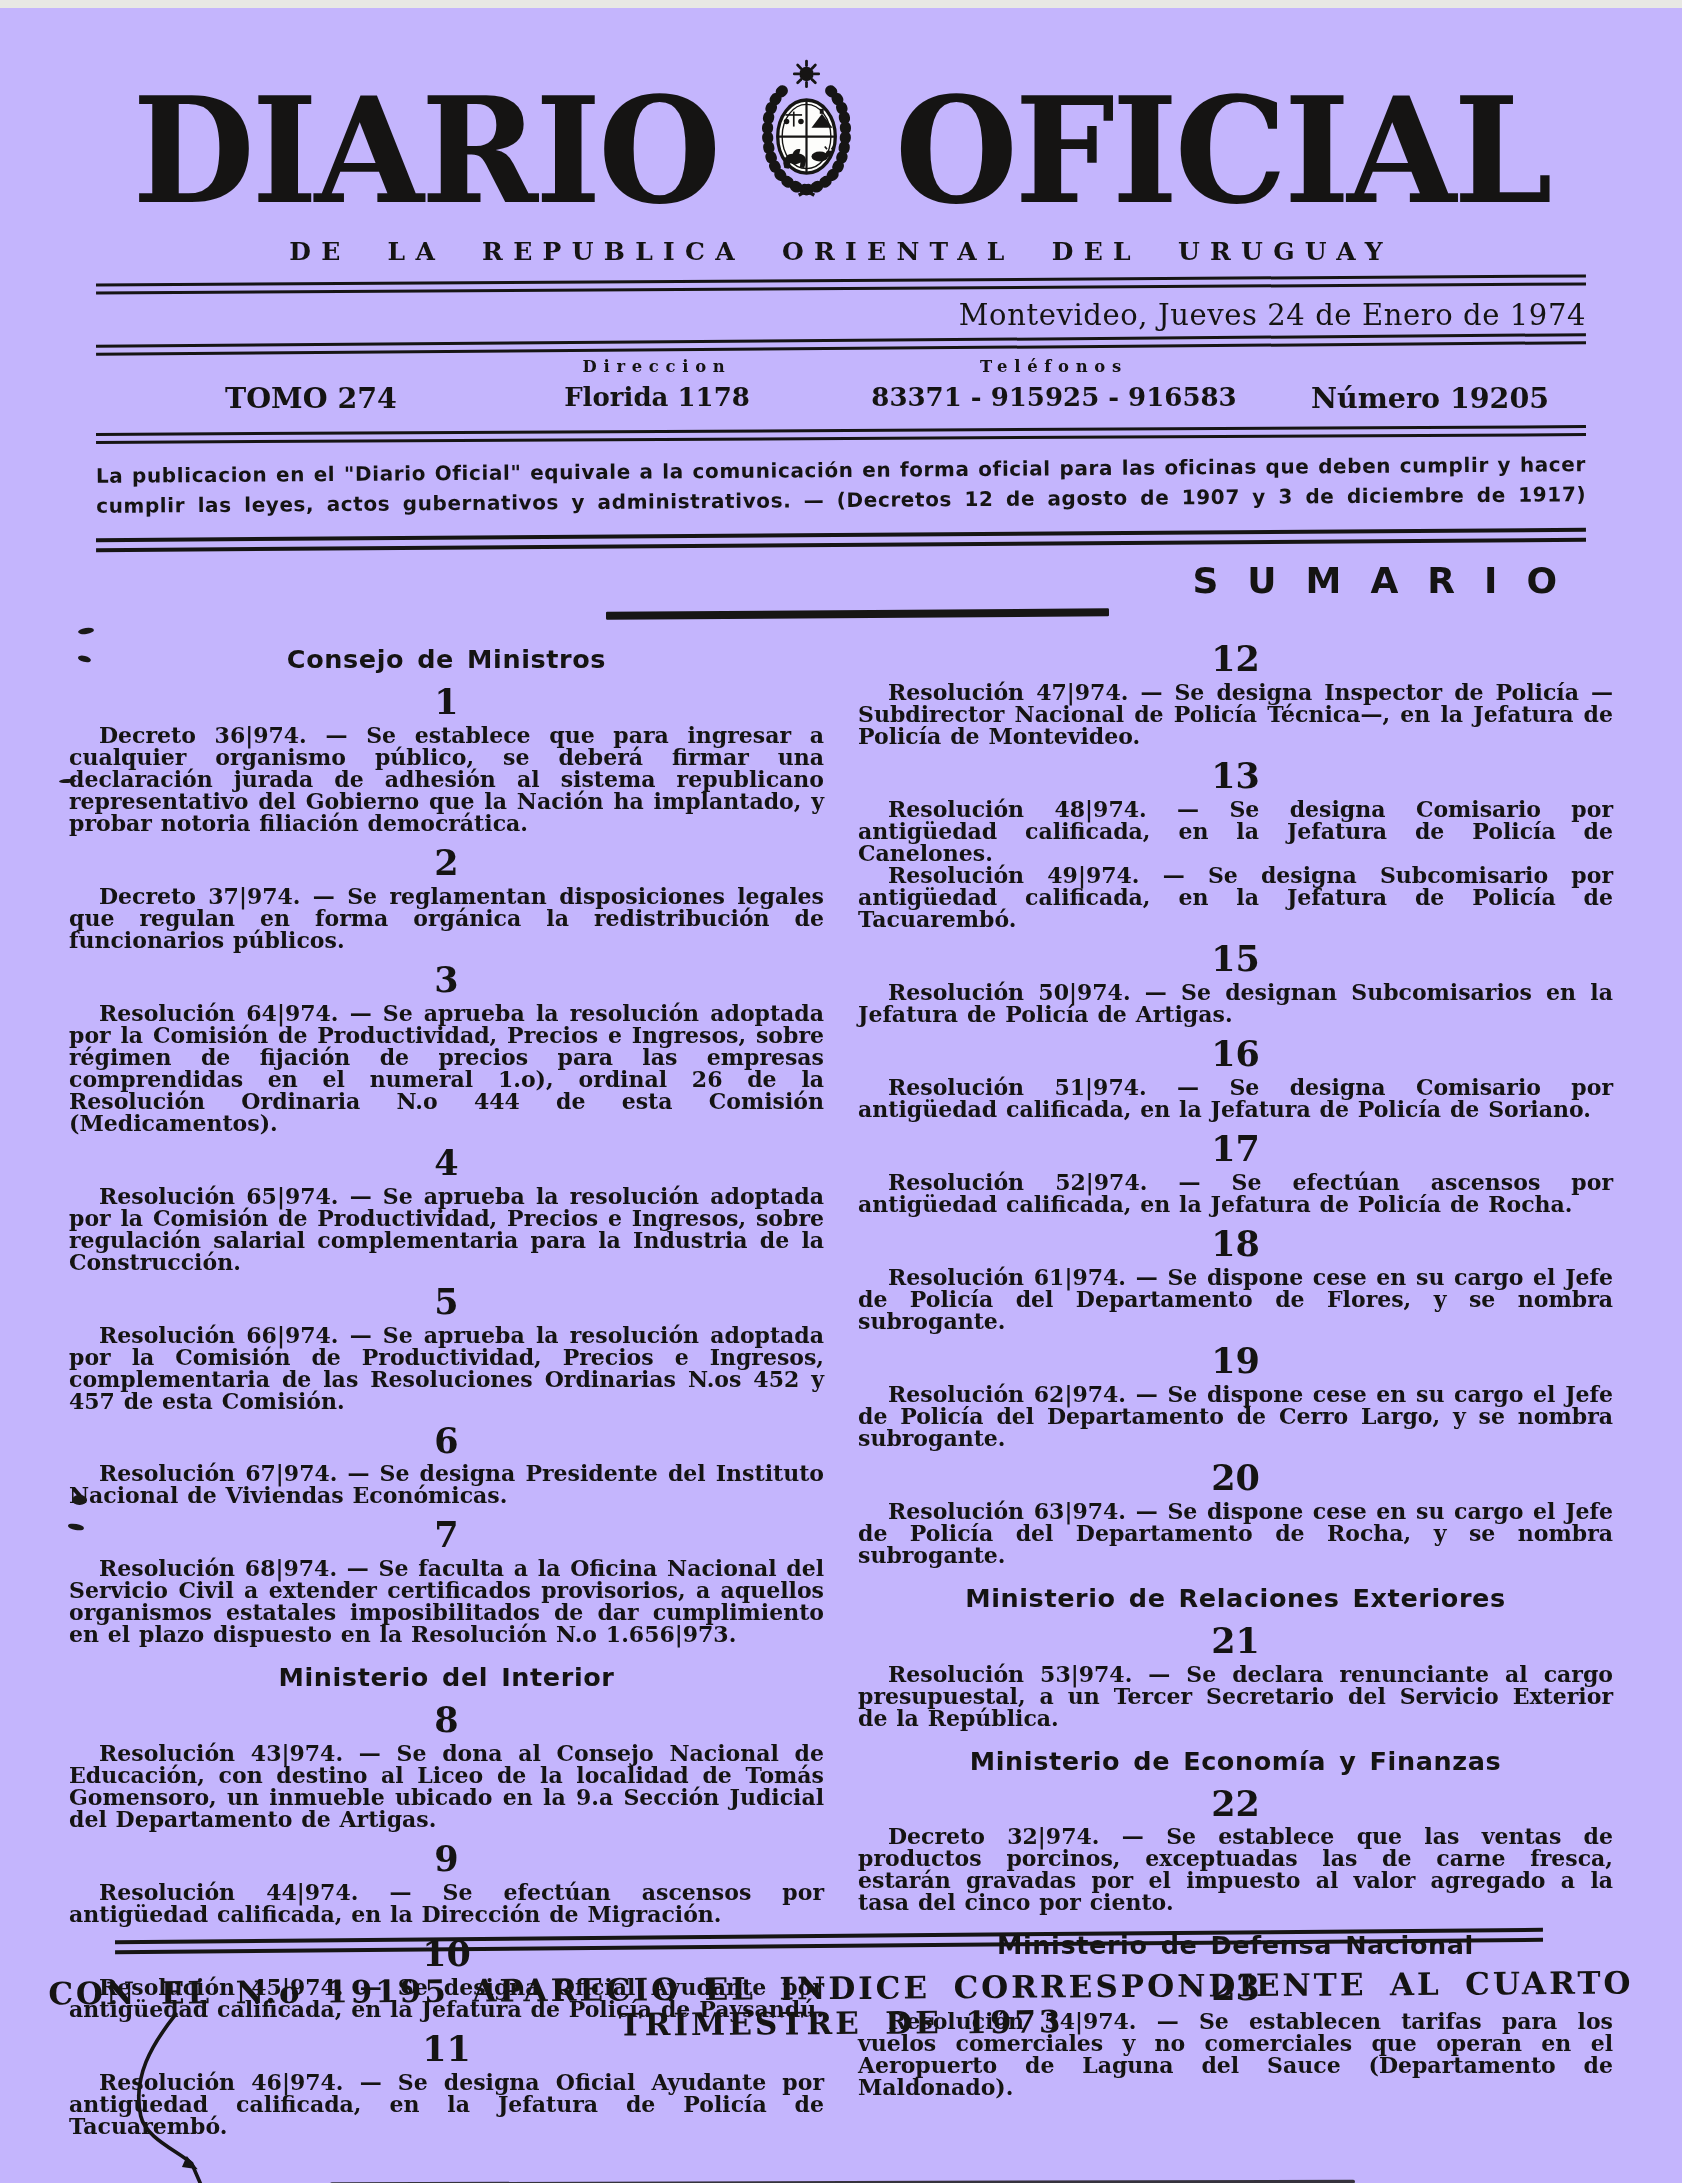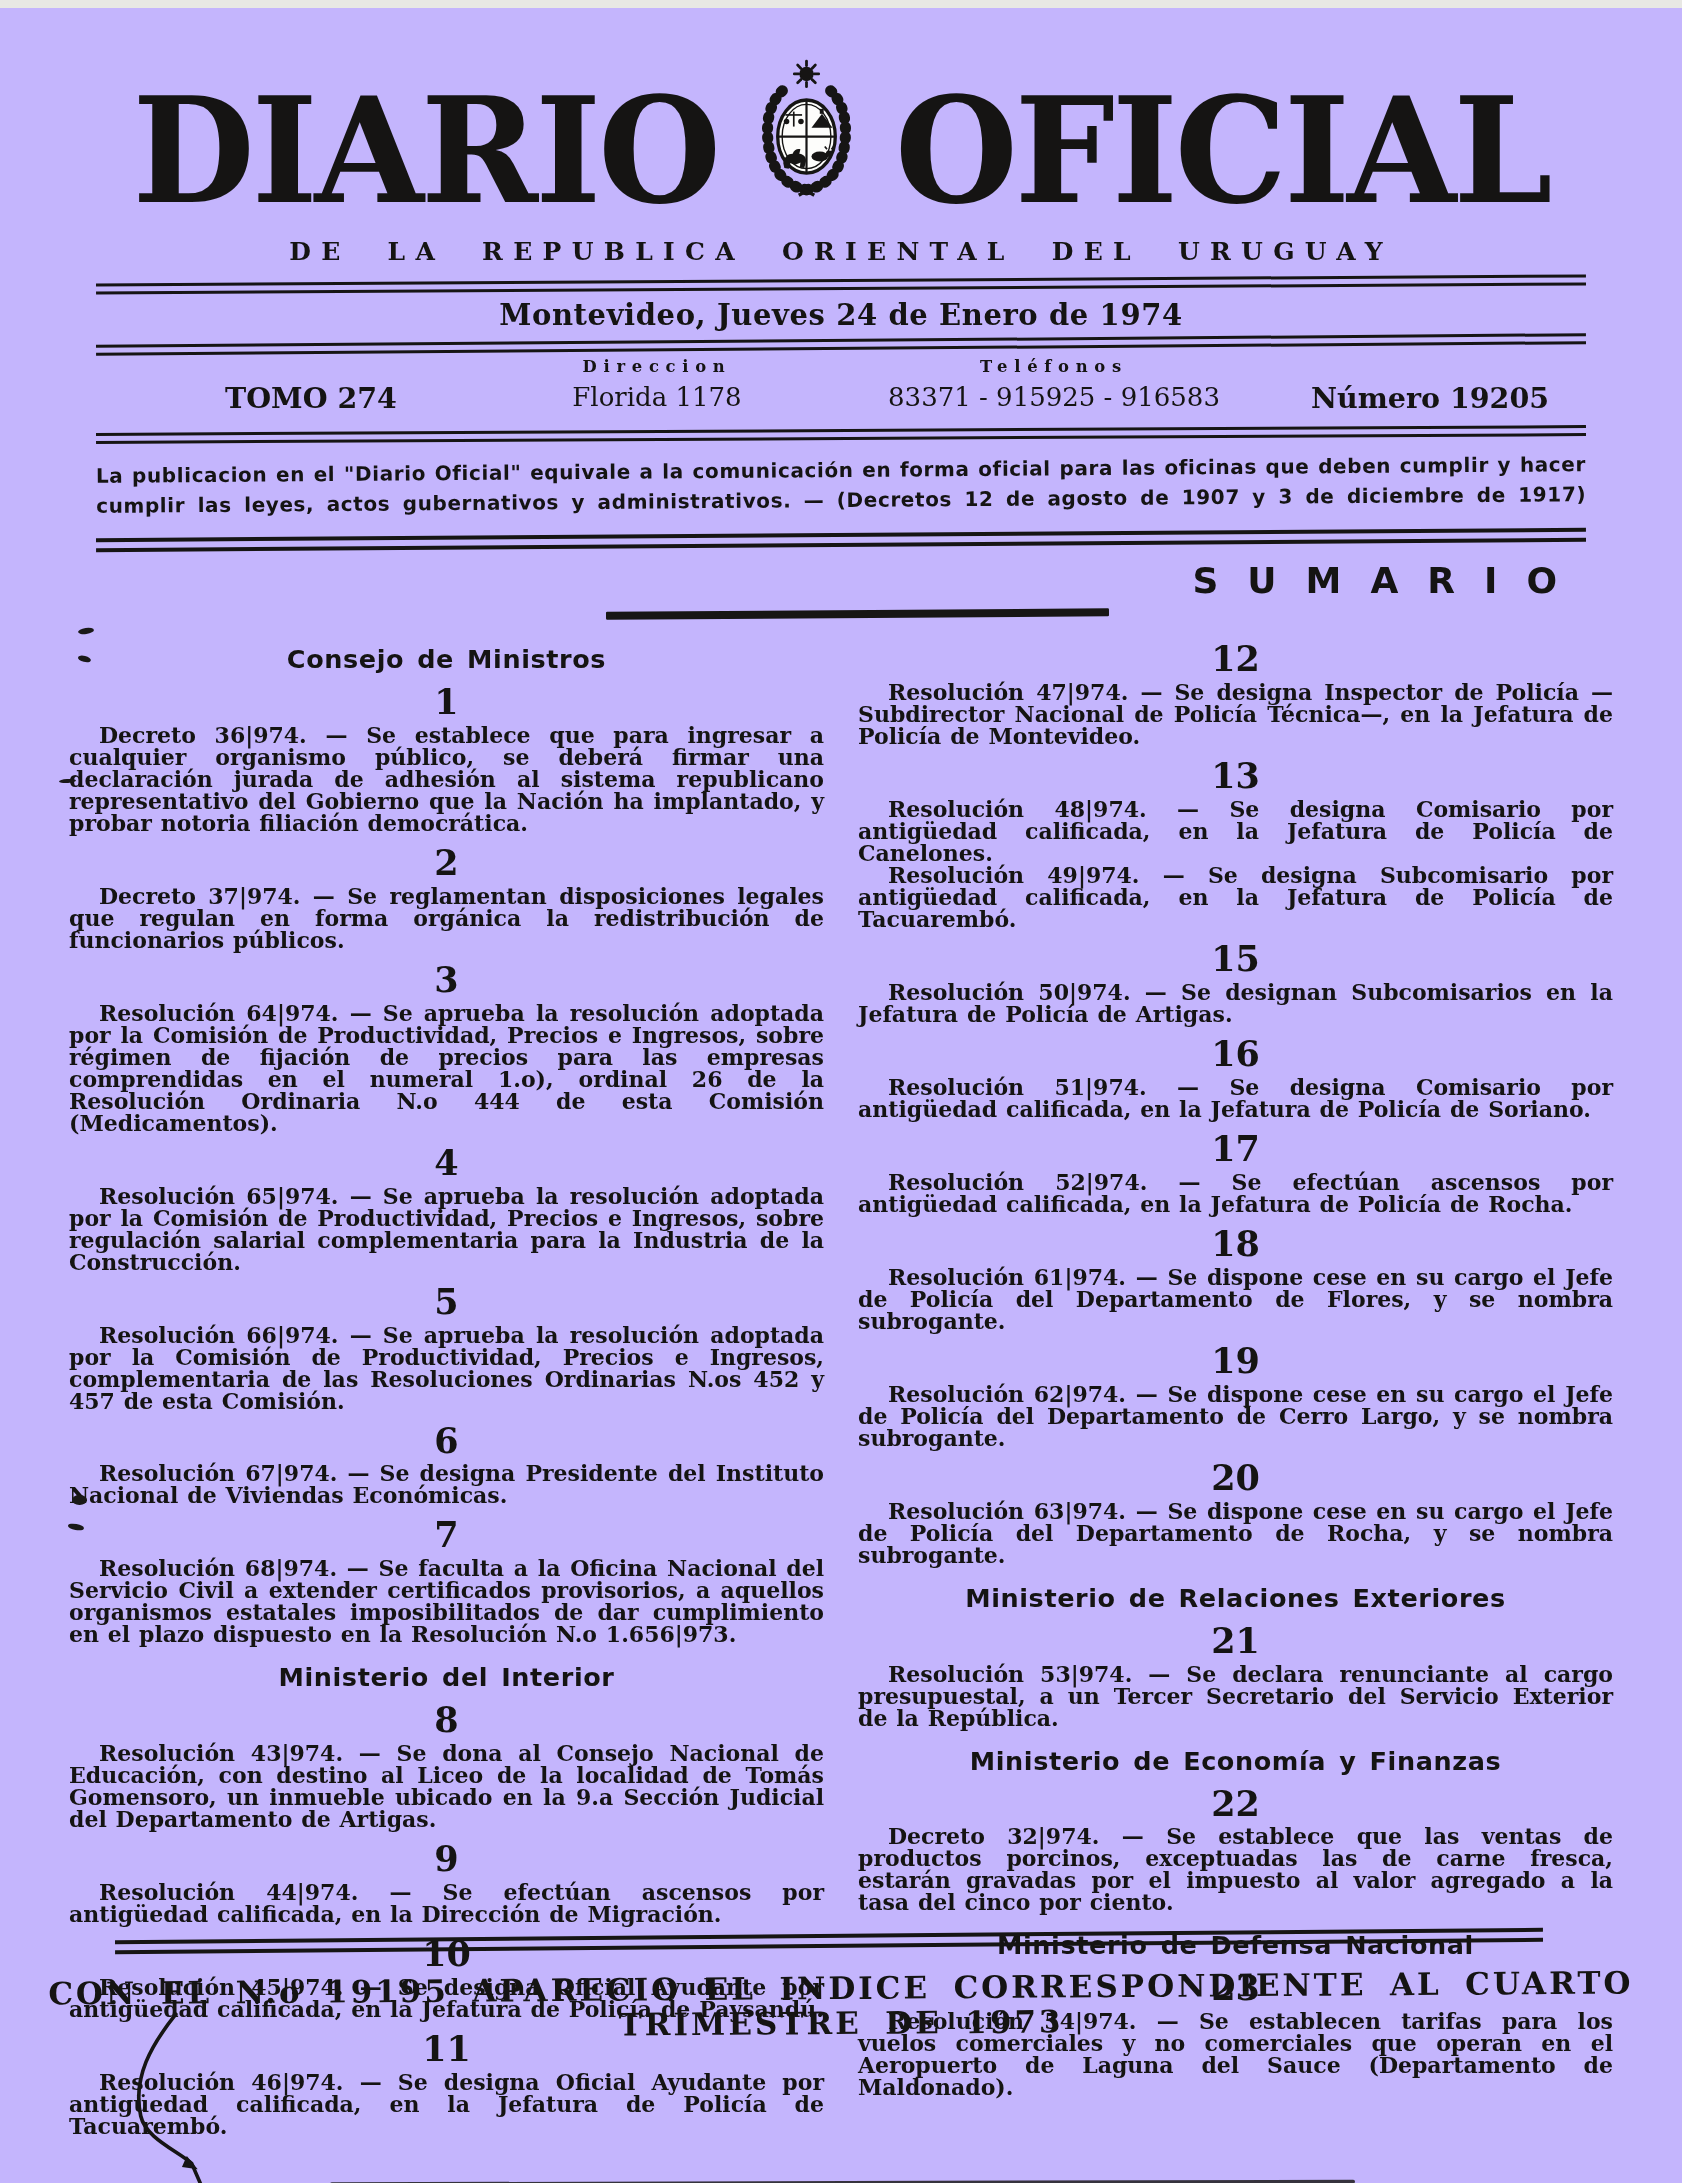--- a/index.html
+++ b/index.html
@@ -40,8 +40,8 @@
   .r4{margin-top:18px;transform:rotate(-0.4deg);}
 
   .dateline{
-    text-align:center;margin-top:12px;
-    font-weight:bold;font-size:29px;line-height:1;letter-spacing:0.6px;
+    text-align:right;margin-top:12px;
+    font-weight:normal;font-size:29px;line-height:1;letter-spacing:0.6px;
   }
 
   

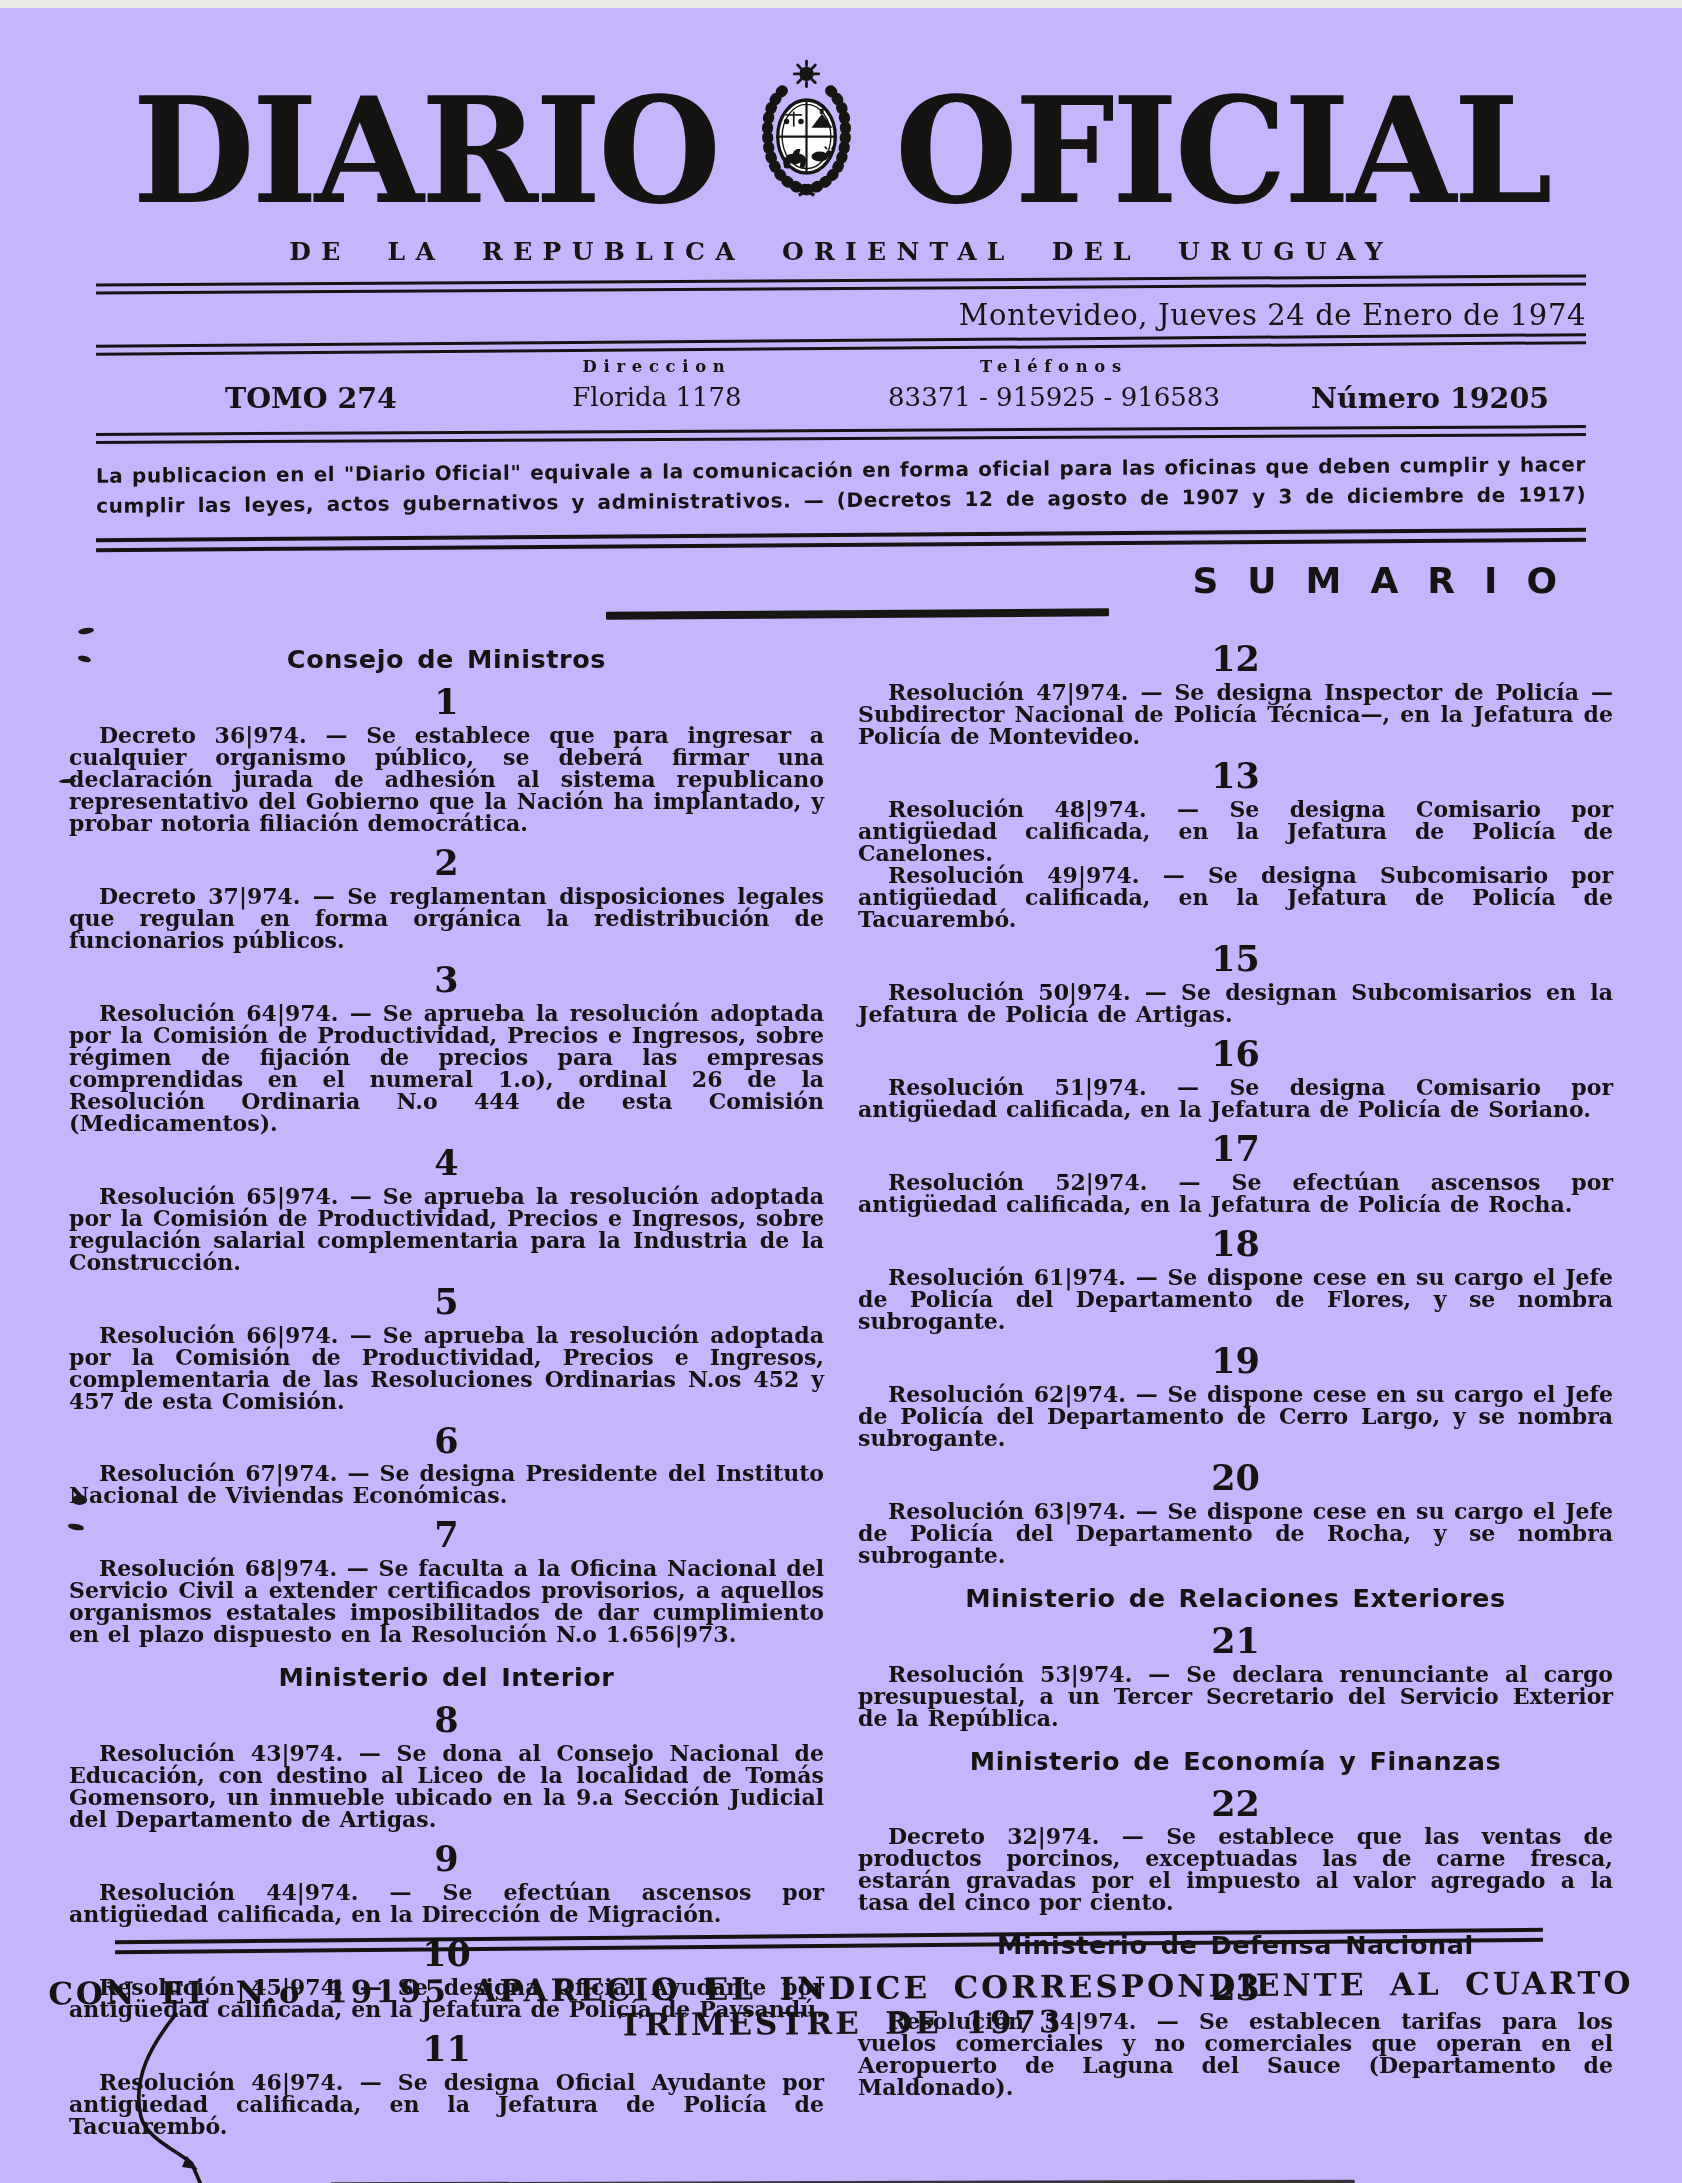--- a/index.html
+++ b/index.html
@@ -48,7 +48,7 @@
   .info-row{position:relative;height:70px;margin-top:6px;}
   .info-cell{position:absolute;top:0;transform:translateX(-50%);text-align:center;white-space:nowrap;}
   .info-label{font-weight:bold;font-size:16.4px;letter-spacing:6.7px;line-height:1;margin-top:3.6px;}
-  .info-value{font-weight:normal;font-size:26px;line-height:1;margin-top:8.5px;}
+  .info-value{font-weight:bold;font-size:26px;line-height:1;margin-top:8.5px;}
   .info-big{font-weight:bold;font-size:28.5px;line-height:1;margin-top:28px;}
 
   .notice{

